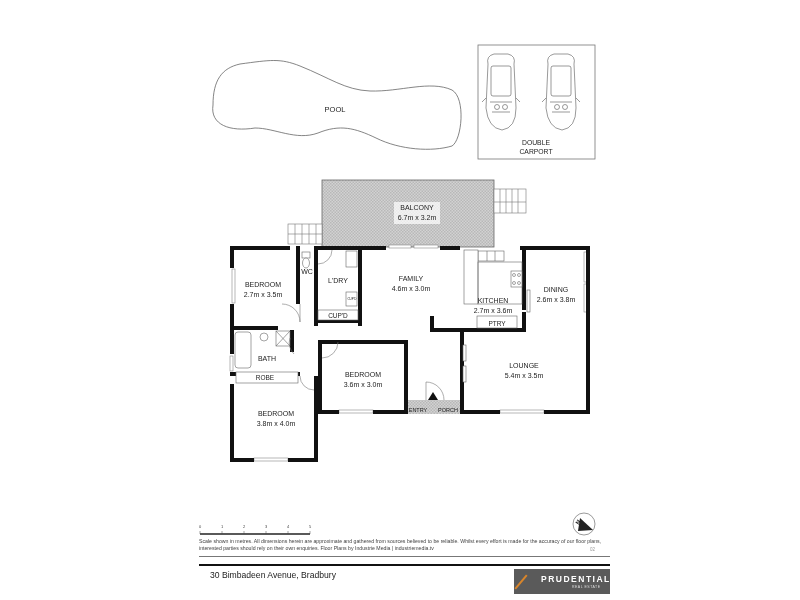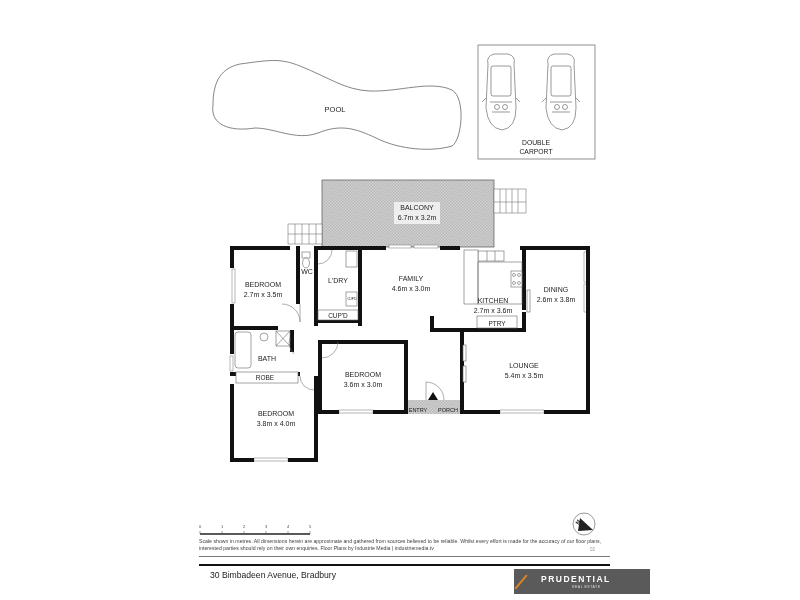--- a/index.html
+++ b/index.html
@@ -11,7 +11,7 @@
   .footer-rule { position: absolute; left: 199px; top: 556px; width: 411px; height: 0; border-top: 1px solid #777; }
   .bottom-rule { position: absolute; left: 199px; top: 564px; width: 411px; height: 2px; background: #111; }
   .address { position: absolute; left: 199px; top: 570px; font-size: 8.6px; color: #222; margin-left: 11px; }
-  .logo { position: absolute; left: 514px; top: 569px; width: 96px; height: 25px; background: #5a5a5a; padding-left: 40px; }
+  .logo { position: absolute; left: 514px; top: 569px; width: 96px; height: 25px; background: #5a5a5a; }
   .logo .slash { position: absolute; left: 6px; top: 4px; width: 2px; height: 18px; background: #d9852a; transform: rotate(40deg); transform-origin: center; }
   .logo .name { position: absolute; left: 27px; top: 5px; font-size: 8.5px; font-weight: bold; letter-spacing: 1.5px; color: #ffffff; }
   .logo .sub { position: absolute; left: 58px; top: 16px; font-size: 3.5px; letter-spacing: 0.5px; color: #ddd; }

